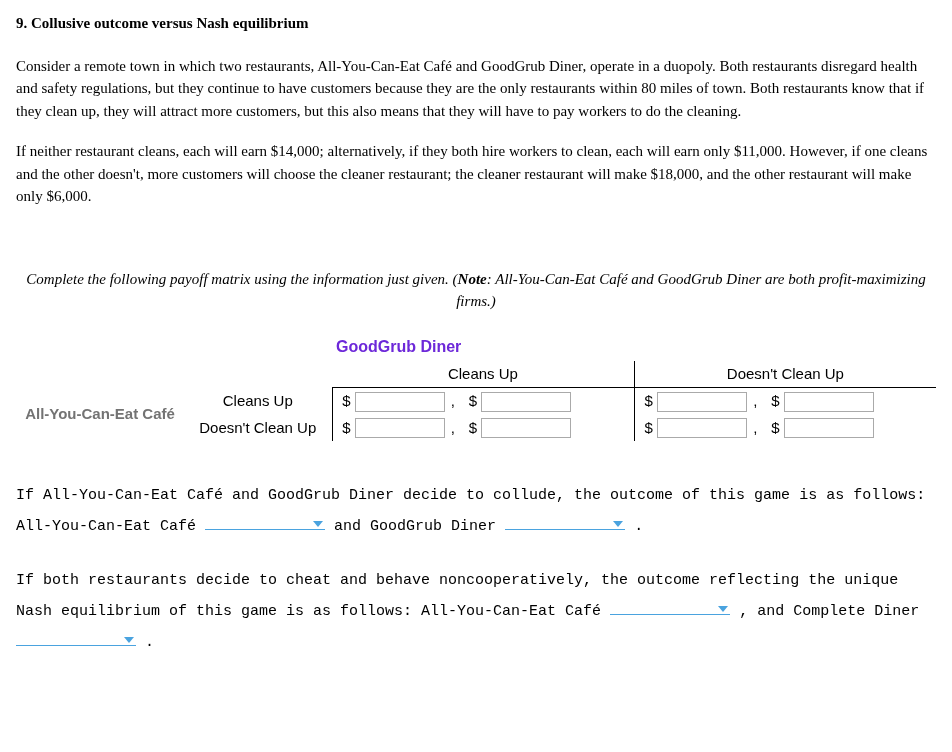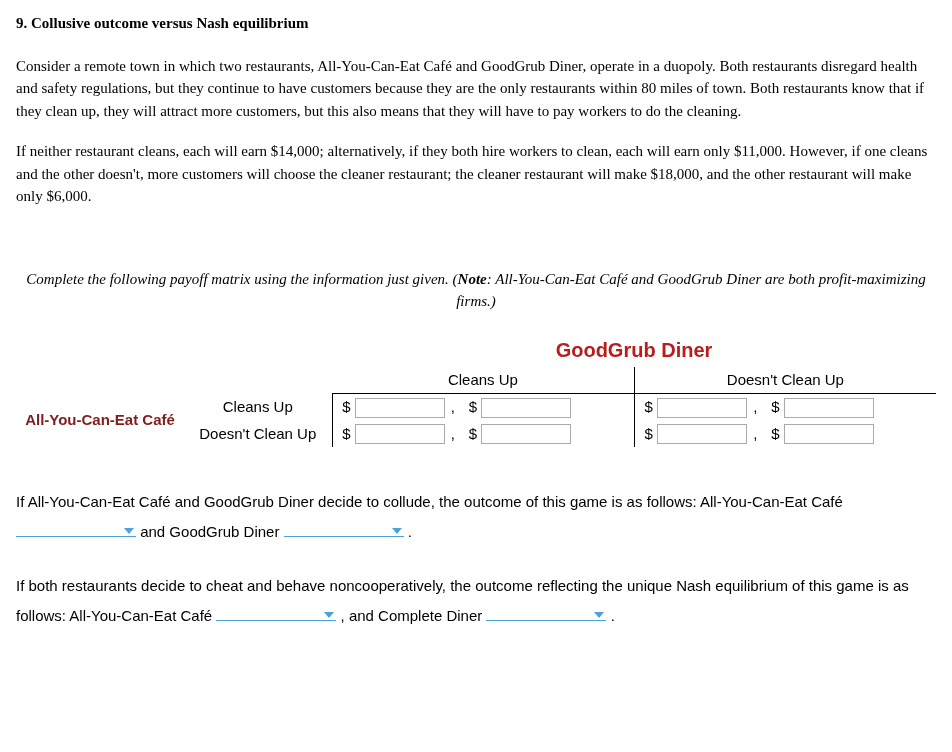--- a/index.html
+++ b/index.html
@@ -37,10 +37,9 @@
     margin-bottom: 40px;
   }
   .col-player {
-    text-align: center;
-    color: #b91c1c;
+    color: #6d28d9;
     font-weight: bold;
-    font-size: 20px;
+    font-size: 16px;
   }
   .row-player {
     color: #7f1d1d;

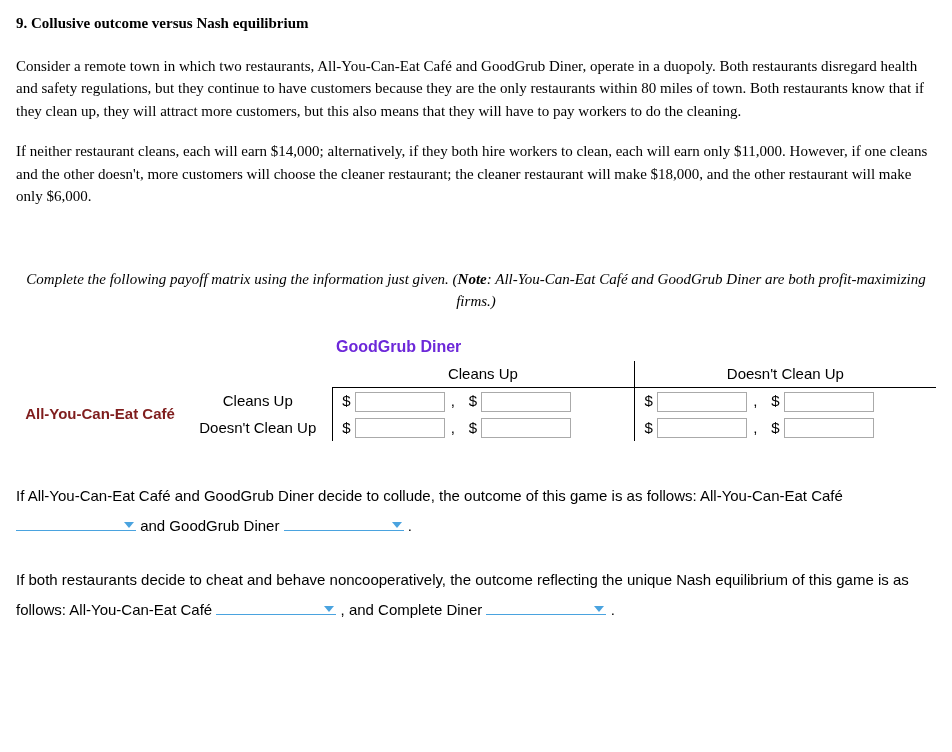--- a/index.html
+++ b/index.html
@@ -42,7 +42,7 @@
     font-size: 16px;
   }
   .row-player {
-    color: #7f1d1d;
+    color: #737373;
     font-weight: bold;
     text-align: center;
     font-size: 15px;

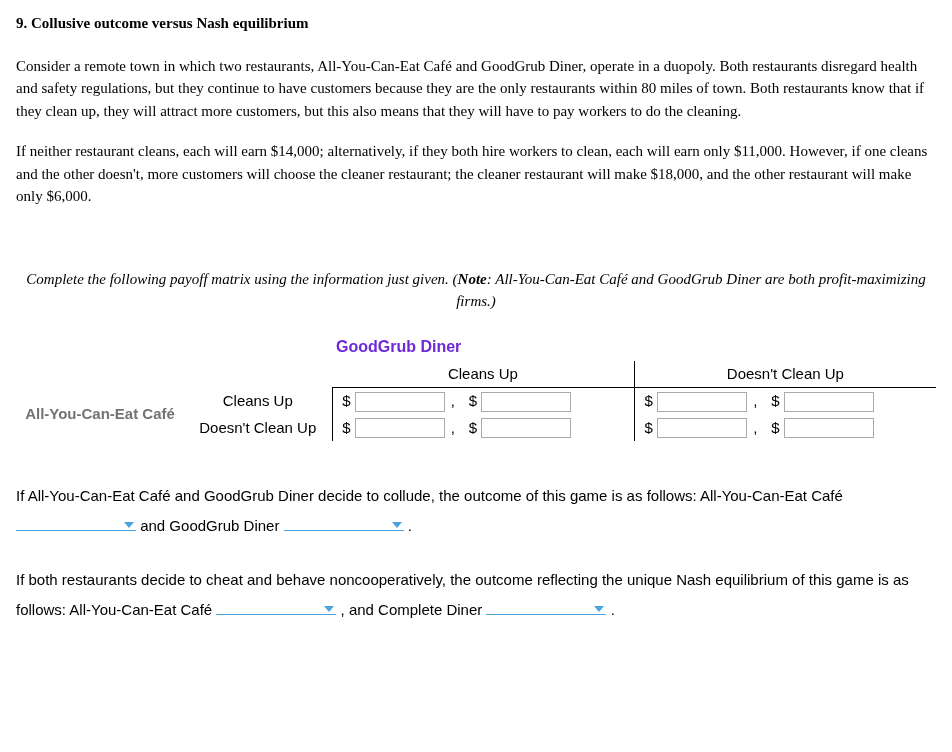--- a/index.html
+++ b/index.html
@@ -87,7 +87,7 @@
     padding: 0 4px 0 2px;
   }
   .fill-para {
-    font-family: Liberation Sans, sans-serif;
+    font-family: Liberation Mono, monospace;
     margin-bottom: 24px;
     line-height: 2;
   }

